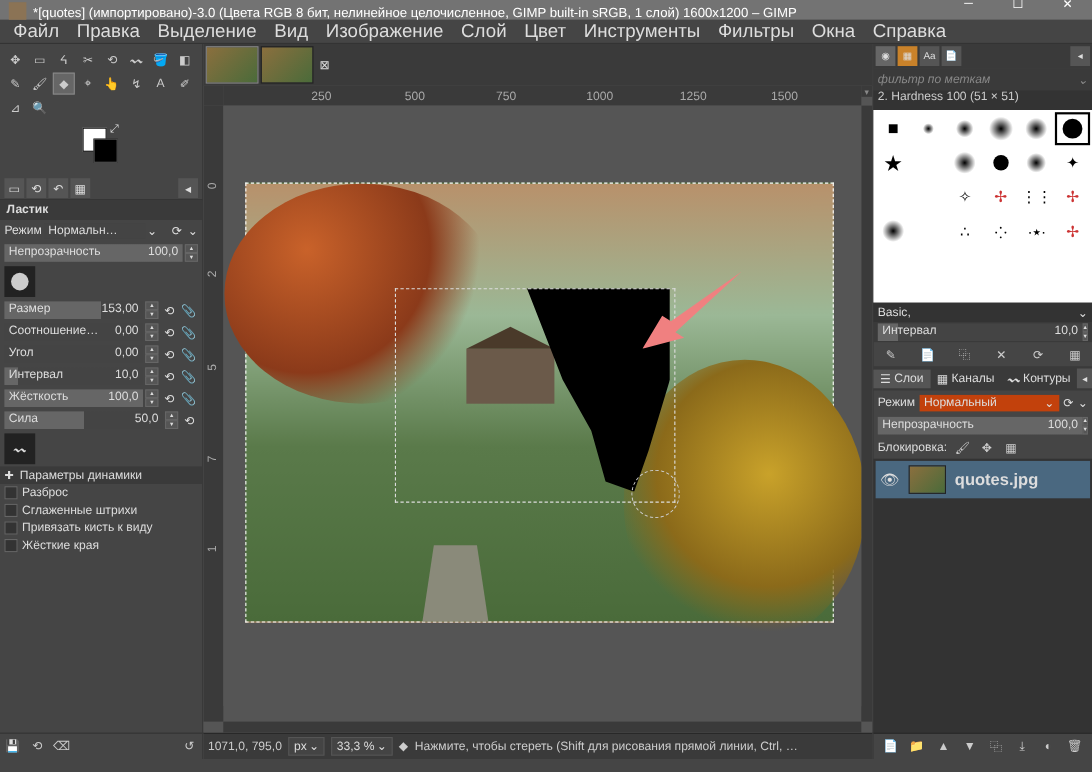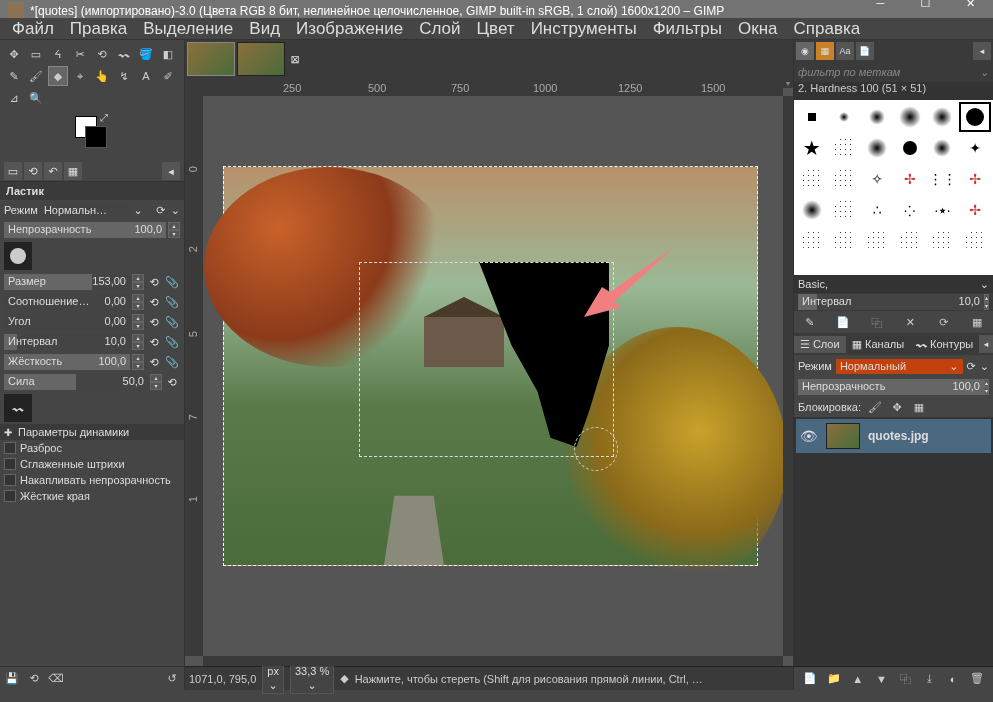--- a/index.html
+++ b/index.html
@@ -122,7 +122,7 @@
 .layer-item { height: 34px; background: #4a6880; display: flex; align-items: center; gap: 8px; padding: 0 4px; }
 .layer-eye { width: 18px; font-size: 14px; }
 .layer-thumb { width: 34px; height: 26px; background: linear-gradient(135deg, #8b6f3e, #4a6b3a); border: 1px solid #222; }
-.layer-name { font-size: 12px; font-weight: bold; }
+.layer-name { font-size: 15px; font-weight: bold; }
 .layer-btnrow { height: 24px; display: flex; align-items: center; justify-content: space-around; padding: 0 4px; border-top: 1px solid #222; }
 </style>
 </head>

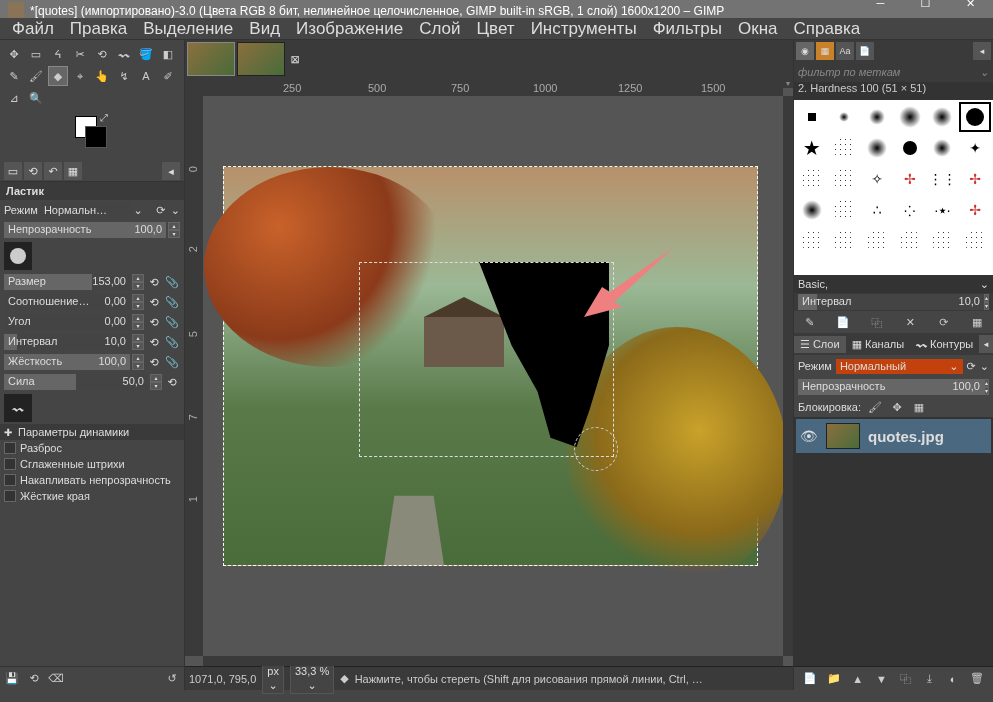--- a/index.html
+++ b/index.html
@@ -298,6 +298,10 @@
       </div>
     <div class="checkbox-row">
         <div class="checkbox"></div>
+        <span>Привязать кисть к виду</span>
+      </div>
+    <div class="checkbox-row">
+        <div class="checkbox"></div>
         <span>Накапливать непрозрачность</span>
       </div>
     <div class="checkbox-row">

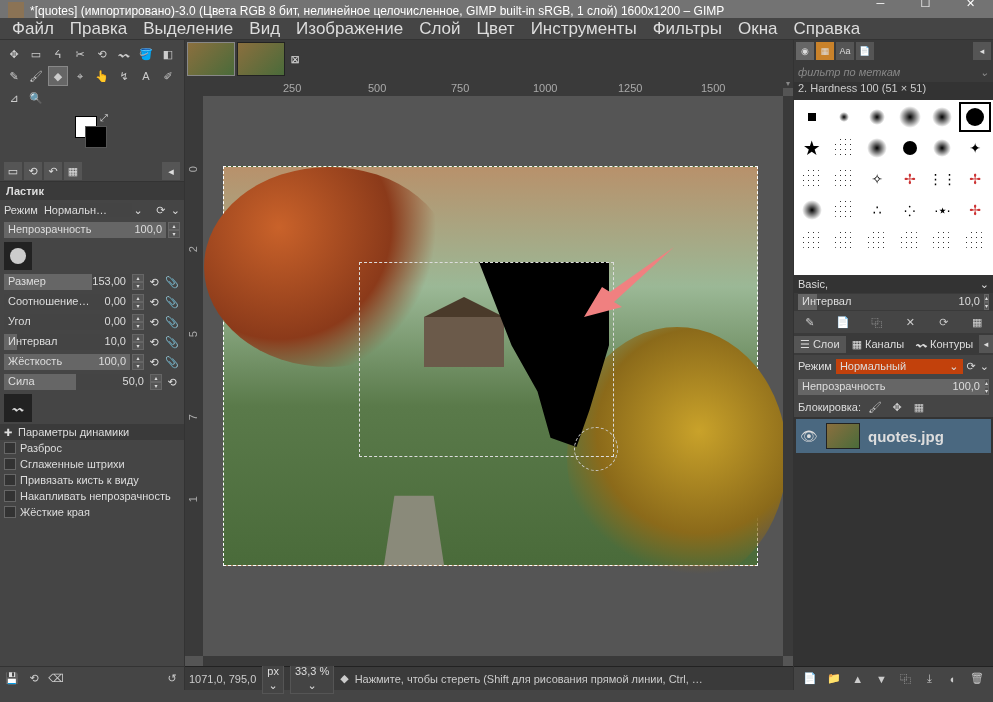--- a/index.html
+++ b/index.html
@@ -302,10 +302,6 @@
       </div>
     <div class="checkbox-row">
         <div class="checkbox"></div>
-        <span>Накапливать непрозрачность</span>
-      </div>
-    <div class="checkbox-row">
-        <div class="checkbox"></div>
         <span>Жёсткие края</span>
       </div>
     <div class="panel-footer">

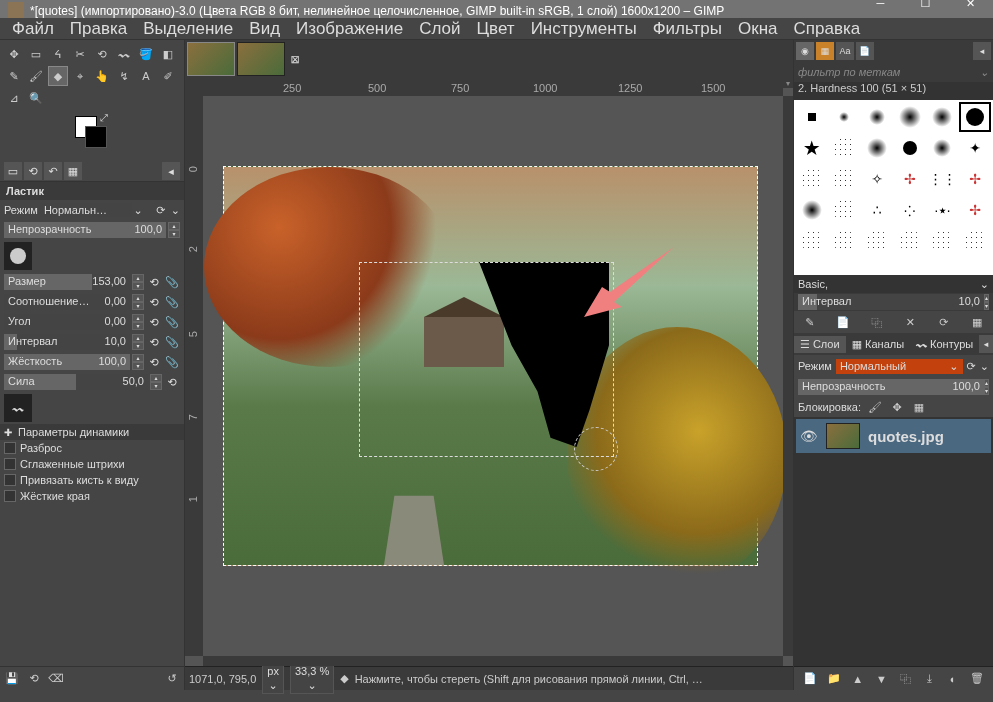--- a/index.html
+++ b/index.html
@@ -88,7 +88,7 @@
 
 .statusbar { height: 24px; background: #3a3a3a; display: flex; align-items: center; padding: 0 4px; gap: 6px; border-top: 1px solid #222; }
 .status-item { font-size: 11px; color: #ccc; }
-.status-combo { background: #444; padding: 1px 4px; border: 1px solid #555; display: flex; align-items: center; gap: 2px; flex-direction: column; }
+.status-combo { background: #444; padding: 1px 4px; border: 1px solid #555; display: flex; align-items: center; gap: 2px; }
 .scrollbar-h { position: absolute; bottom: 0; left: 18px; right: 10px; height: 10px; background: #3a3a3a; }
 .scrollbar-v { position: absolute; top: 18px; right: 0; bottom: 10px; width: 10px; background: #3a3a3a; }
 

